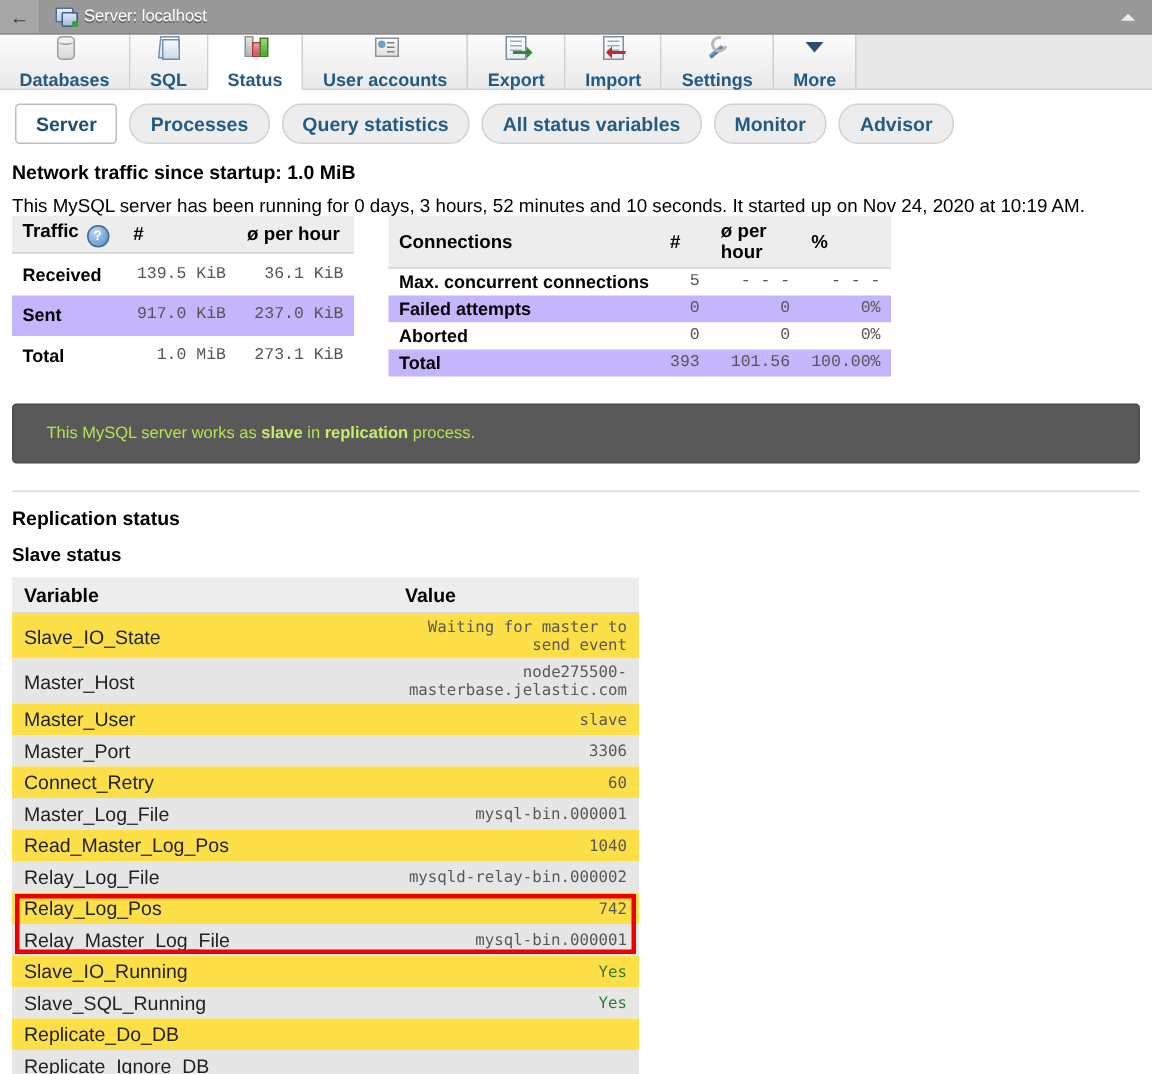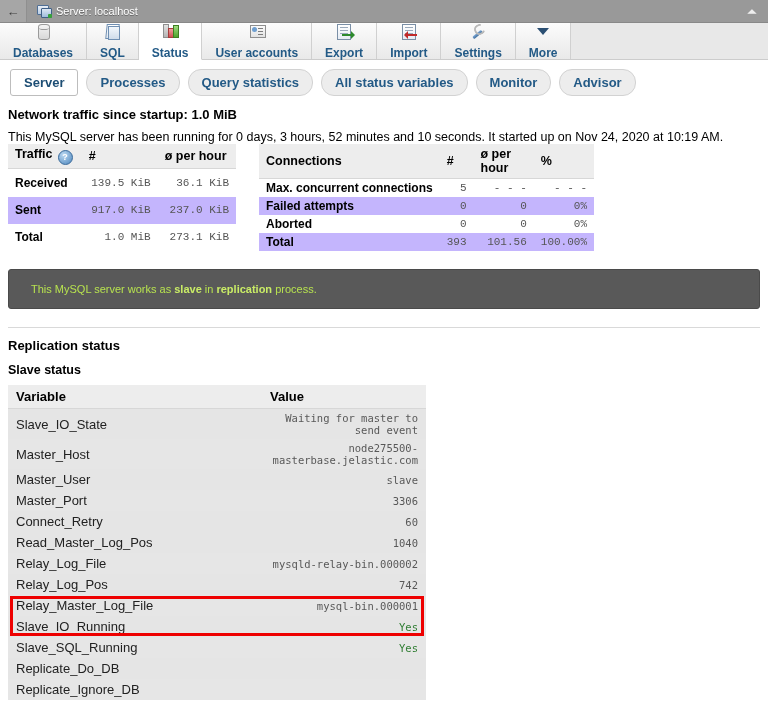--- a/index.html
+++ b/index.html
@@ -358,7 +358,7 @@
     color: #585858;
   }
   table.repl td.val.yes { color: #2f7d32; }
-  table.repl tr.odd td { background: #e5e5e5; }
+  table.repl tr.odd td { background: #fde047; }
   table.repl tr.even td { background: #e6e6e6; }
 
   .redbox {

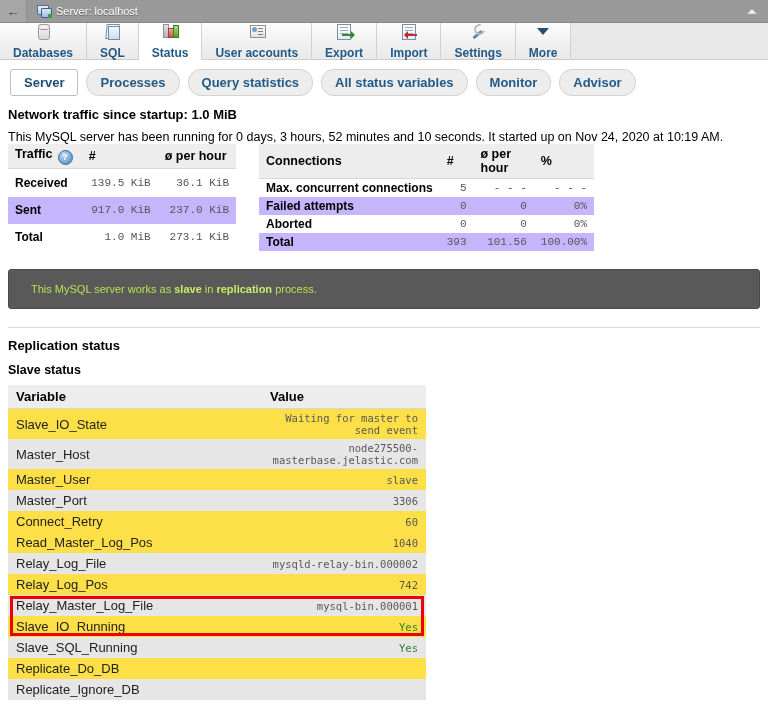--- a/index.html
+++ b/index.html
@@ -569,6 +569,10 @@
             <td>Connect_Retry</td>
             <td class="val">60</td>
           </tr>
+        <tr class="even">
+            <td>Master_Log_File</td>
+            <td class="val">mysql-bin.000001</td>
+          </tr>
         <tr class="odd">
             <td>Read_Master_Log_Pos</td>
             <td class="val">1040</td>

